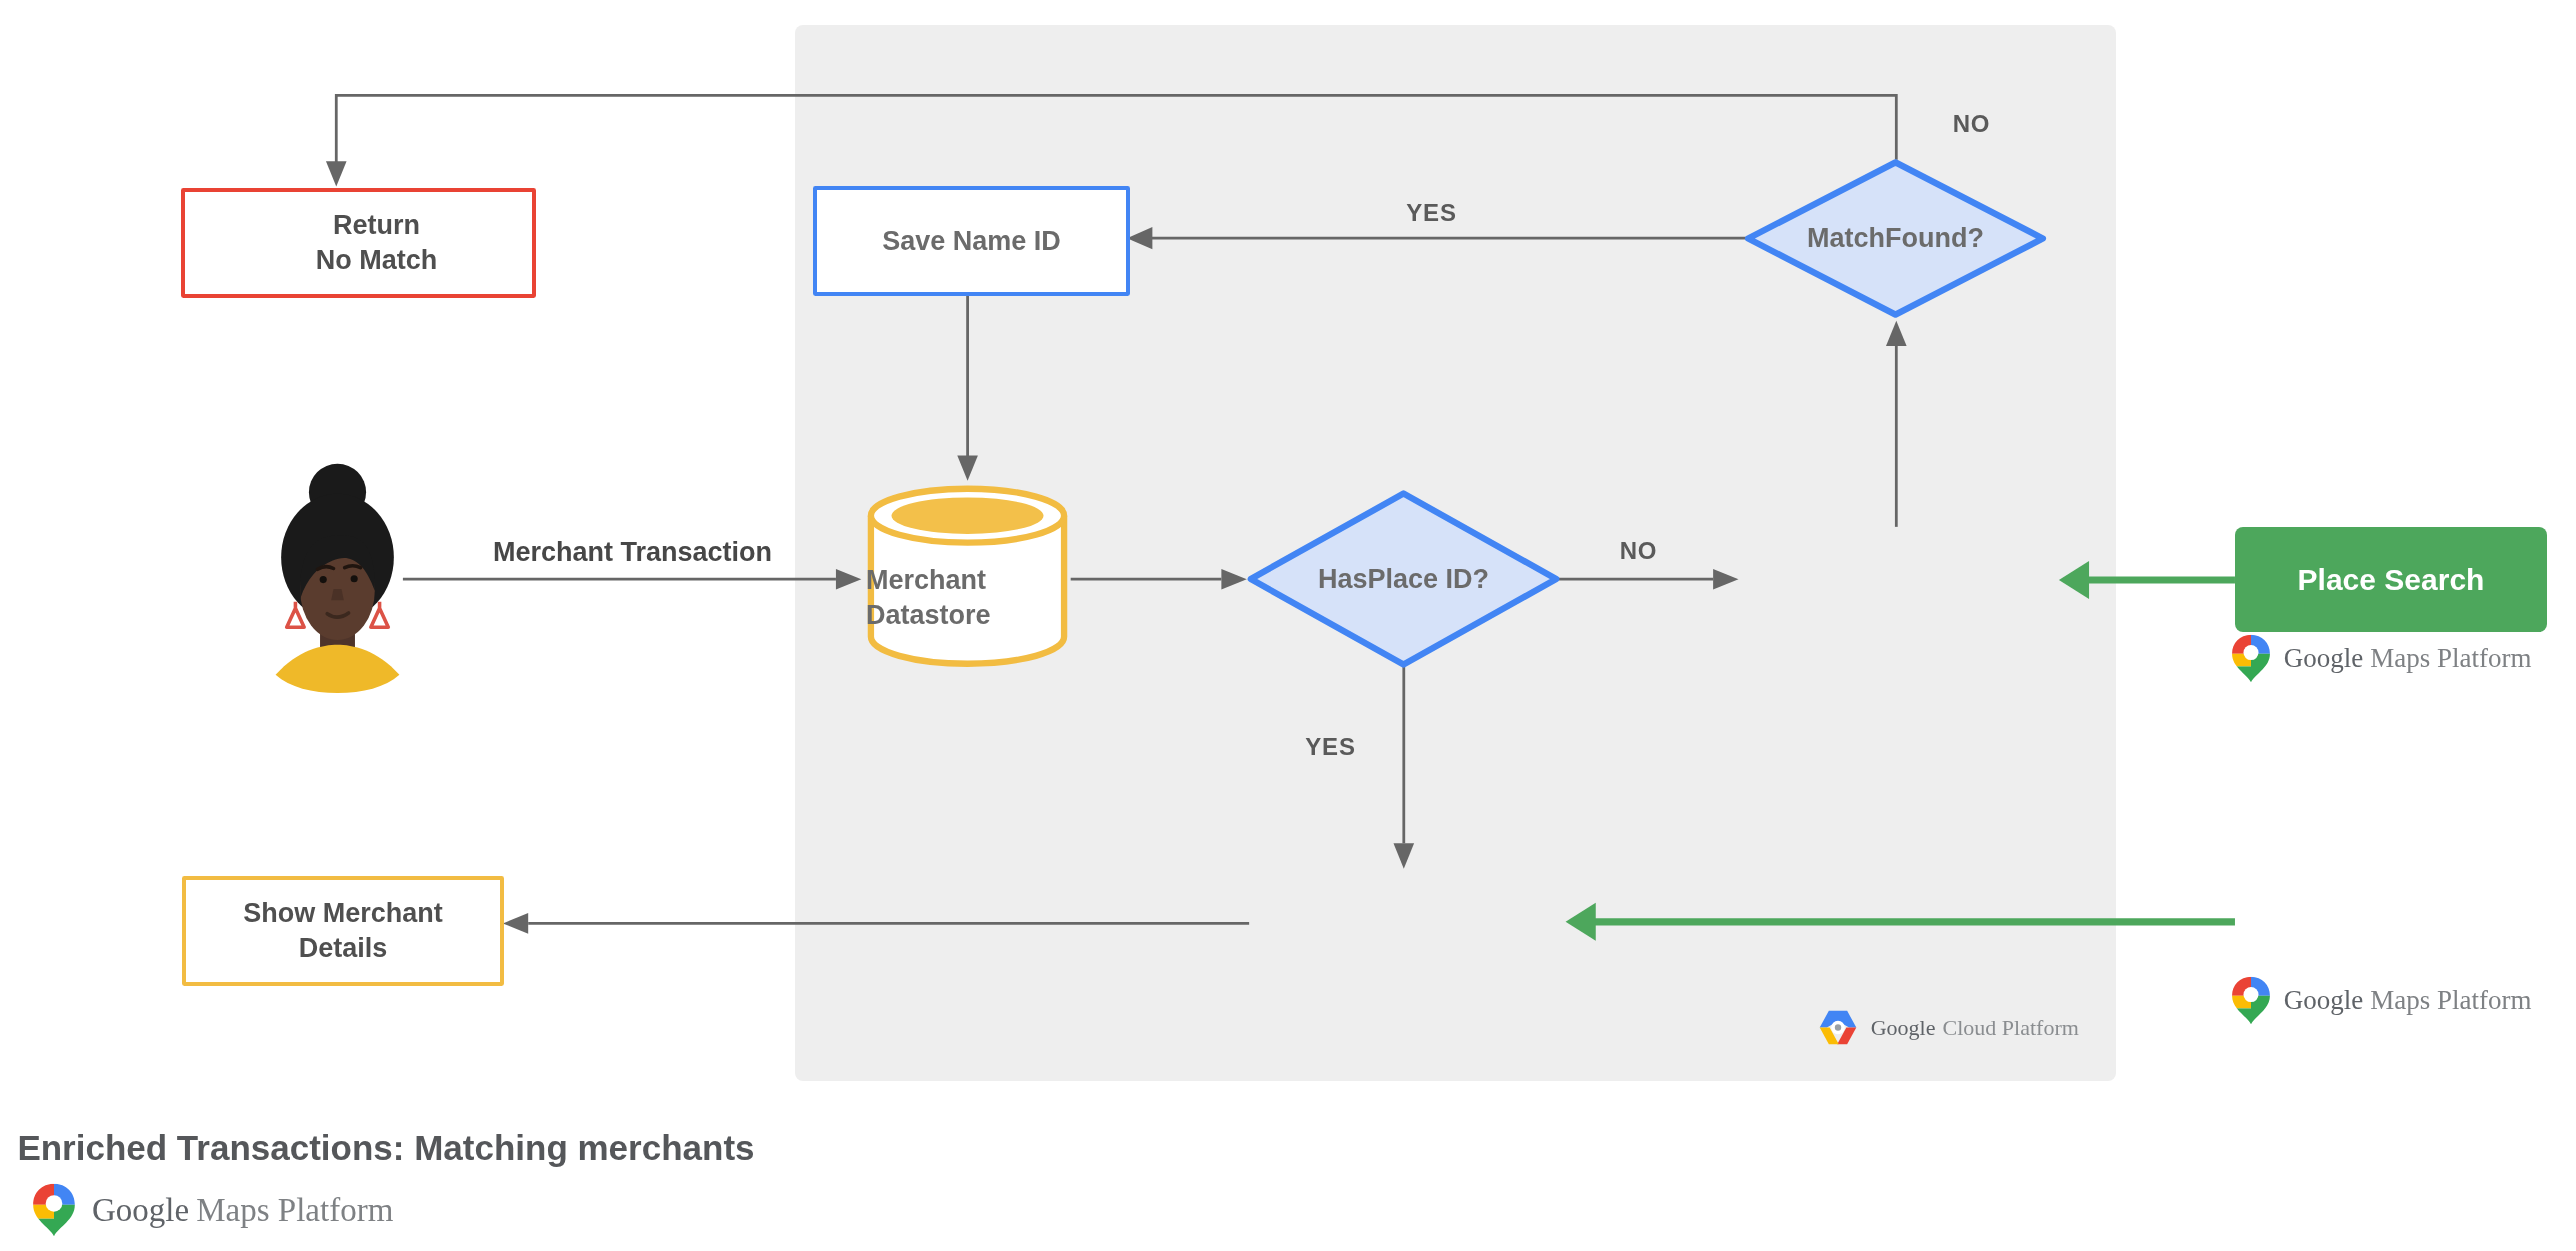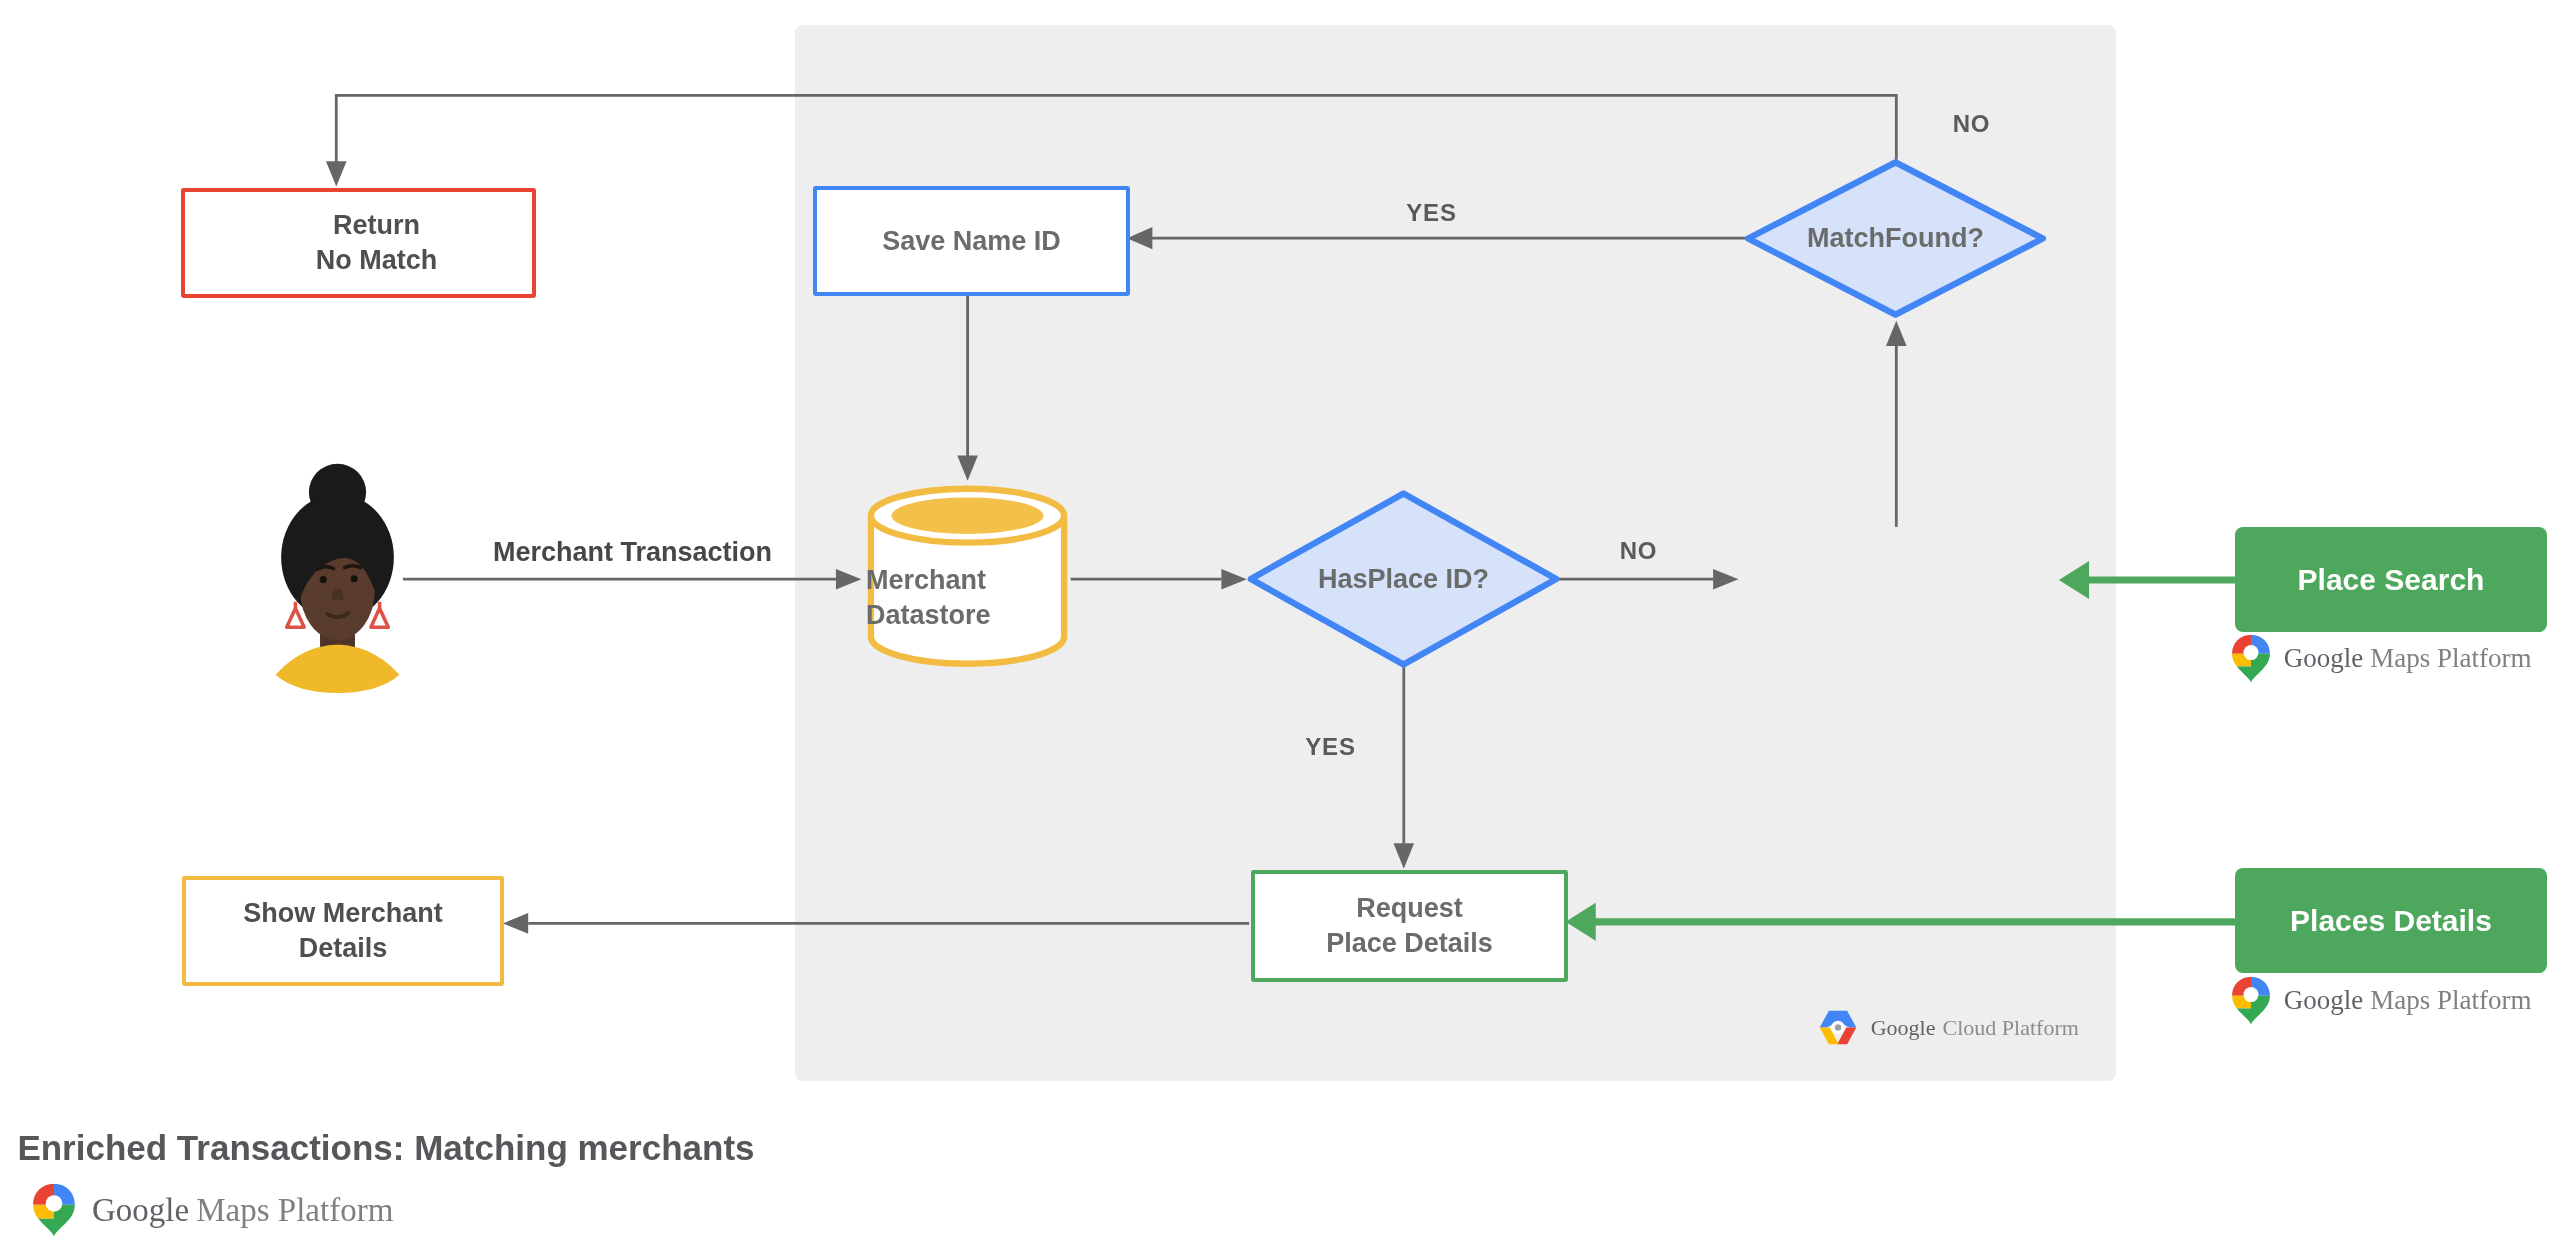--- a/index.html
+++ b/index.html
@@ -155,12 +155,6 @@
   </div>
 
 
-  <div class="node green-outline" style="left:1251px;top:870px;width:309px;height:104px">
-    <div>
-      <span class="ln">Request</span>
-      <span class="ln">Place Details</span>
-    </div>
-  </div>
 
   <div class="node yellow" style="left:182px;top:876px;width:314px;height:102px">
     <div>

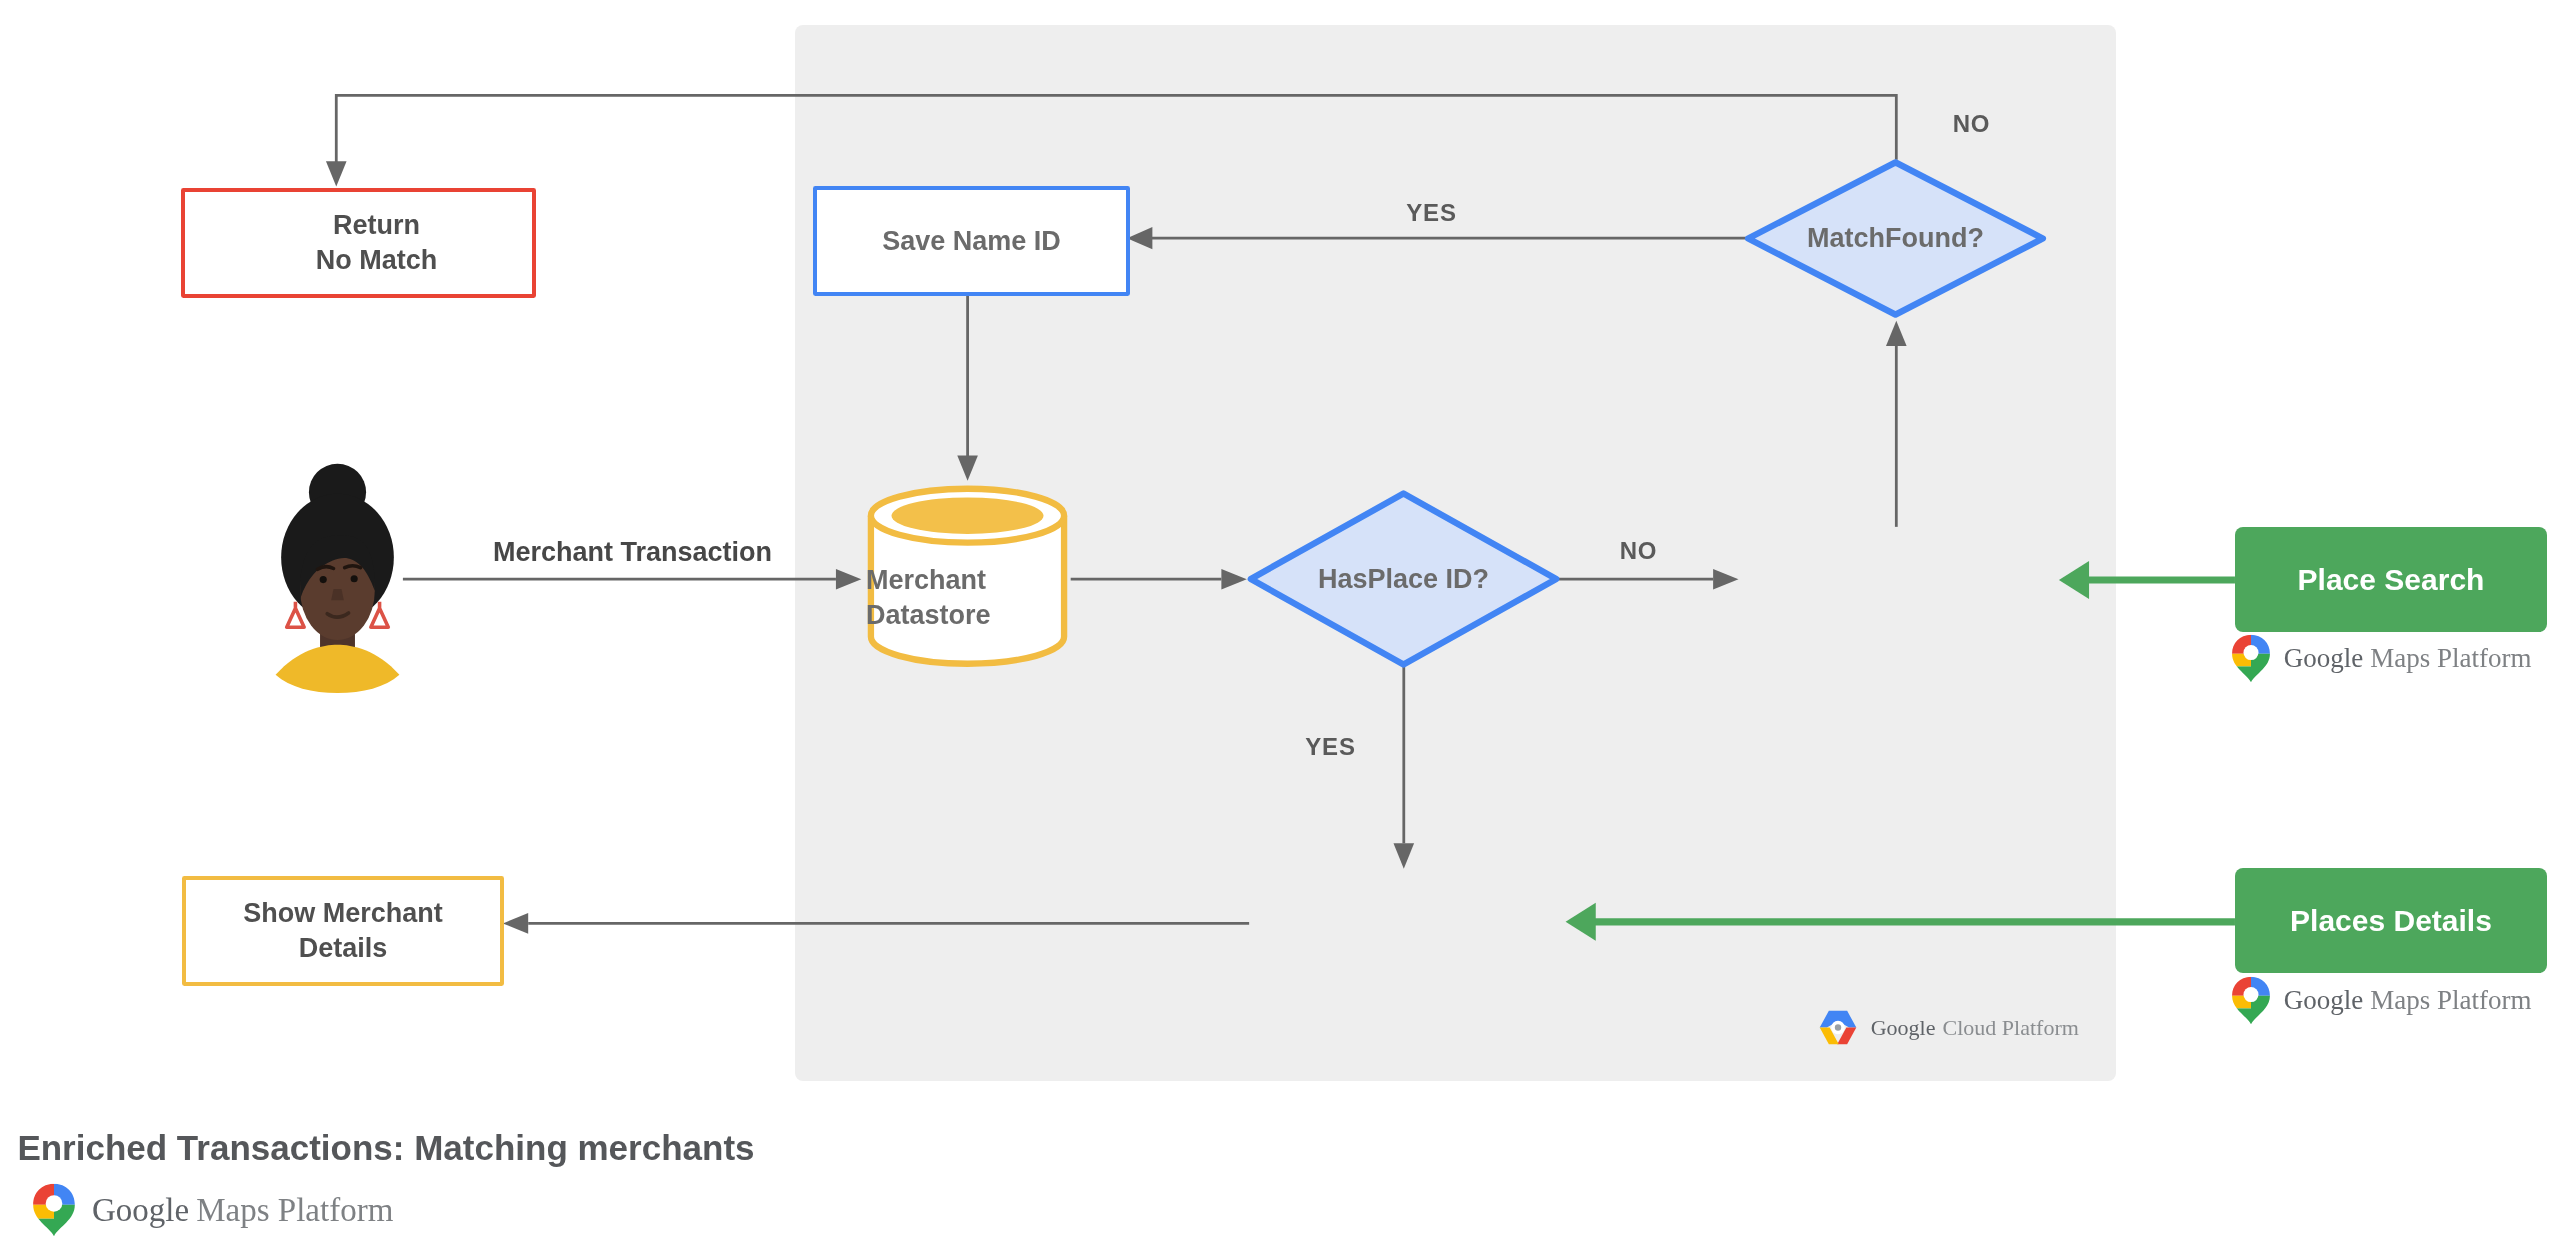--- a/index.html
+++ b/index.html
@@ -199,9 +199,6 @@
     <span>Place Search</span>
   </div>
 
-  <div class="fill-green" style="left:2235px;top:868px;width:312px;height:105px">
-    <span>Places Details</span>
-  </div>
 
   <div class="mt-label">Merchant Transaction</div>
   <div class="edge-label" style="left:1372px;top:197px">YES</div>

